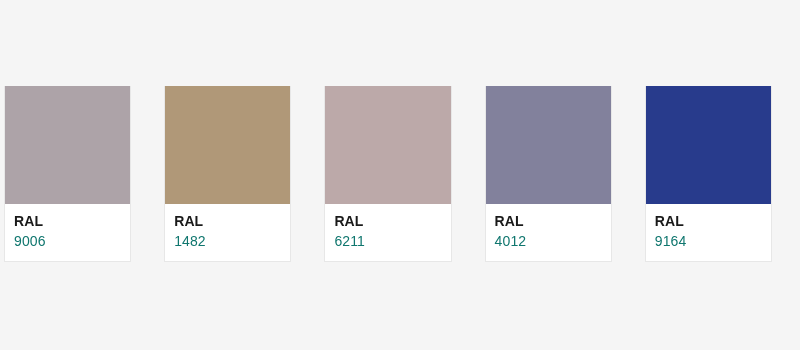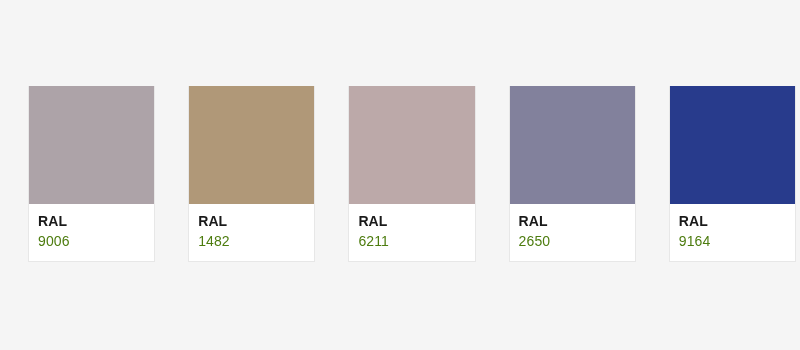--- a/index.html
+++ b/index.html
@@ -16,7 +16,7 @@
   }
   #swatch-gallery {
     position: absolute;
-    left: 28px;
+    left: 4px;
     top: 86px;
     width: 768px;
     height: 182px;

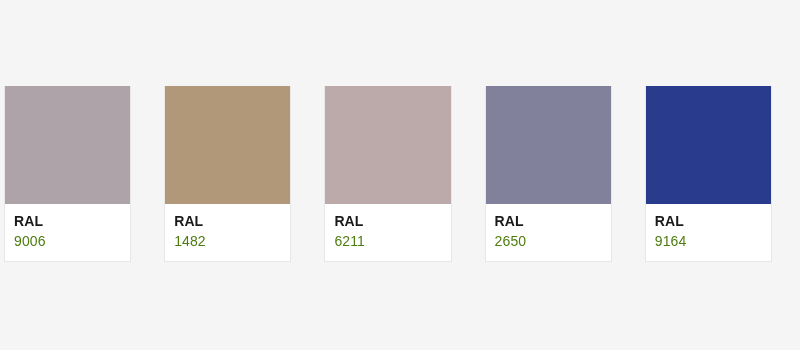--- a/index.html
+++ b/index.html
@@ -57,7 +57,7 @@
   .swatch-code {
     font-size: 14px;
     font-weight: normal;
-    color: #4d7c0f;
+    color: #0f766e;
     line-height: 16px;
     letter-spacing: 0.1px;
   }

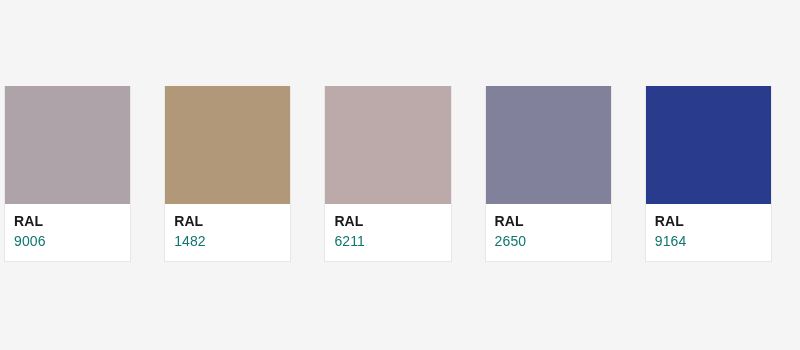--- a/index.html
+++ b/index.html
@@ -95,7 +95,7 @@
     <div class="swatch-color" style="background-color: rgb(130, 129, 156);"></div>
     <div class="swatch-label">
       <div class="swatch-brand">RAL</div>
-      <div class="swatch-code">2650</div>
+      <div class="swatch-code">4012</div>
     </div>
   </div>
 

